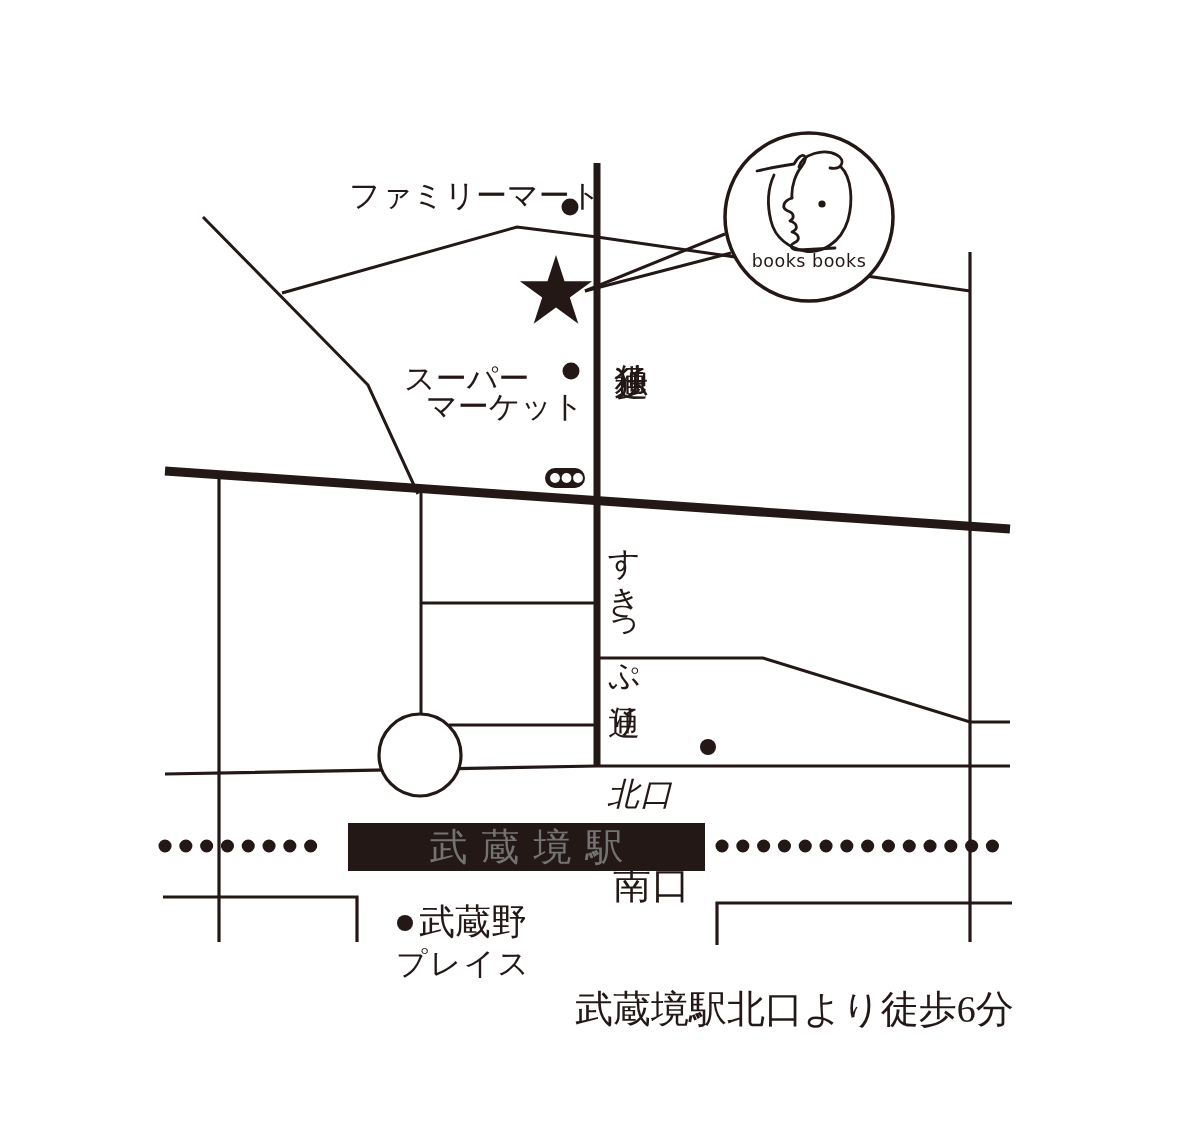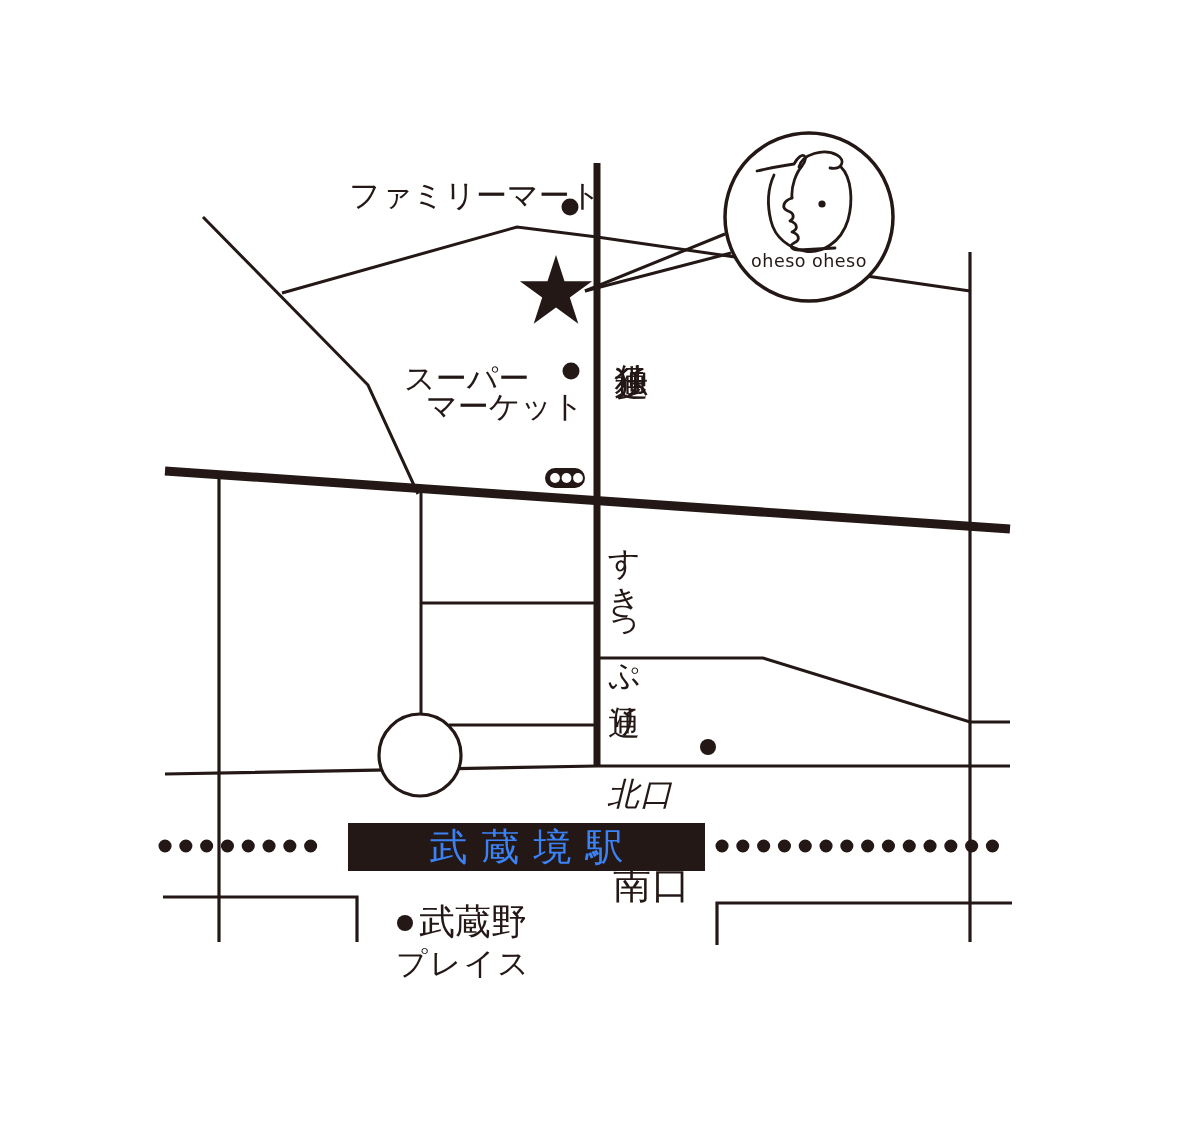--- a/index.html
+++ b/index.html
@@ -107,7 +107,7 @@
     <rect x="348" y="823" width="357" height="48" fill="#231815"></rect>
   </svg>
 
-  <div class="logo-text">oheso oheso</div>
+  <div class="logo-text">books books</div>
 
   <div class="label" style="left:329px;top:179px;font-size:31px;margin-left:20px;">ファミリーマート</div>
   <div class="label" style="left:404px;top:355px;font-size:31px;margin-top:7px;">スーパー</div>

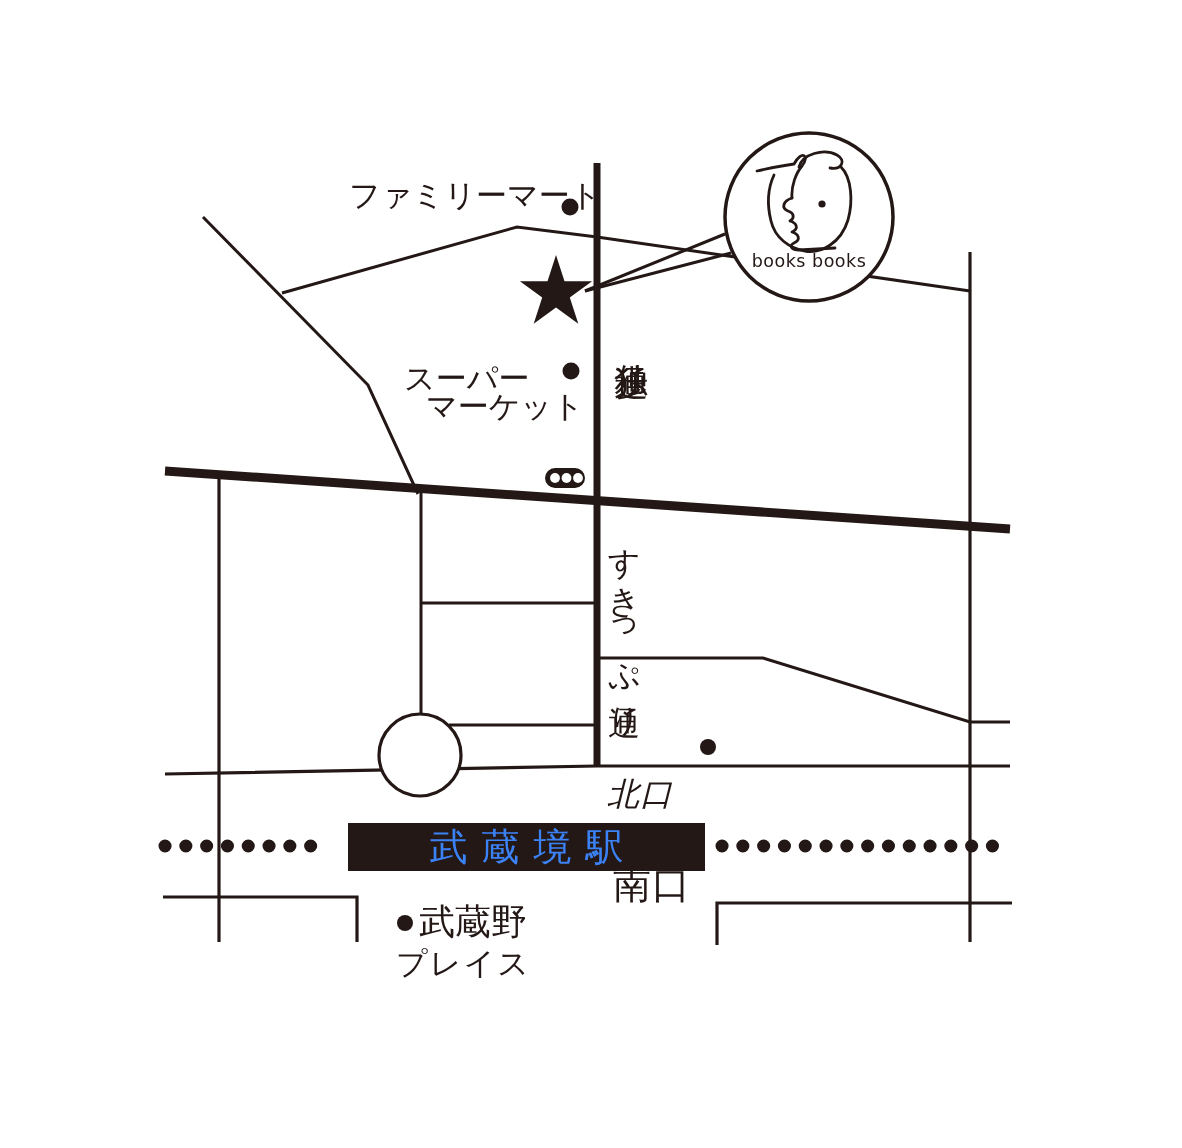--- a/index.html
+++ b/index.html
@@ -26,7 +26,7 @@
     position:absolute;
     left:348px;top:823px;width:357px;height:48px;
     display:flex;align-items:center;justify-content:center;
-    color:#3b82f6;font-size:38px;letter-spacing:14px;text-indent:14px;
+    color:#737373;font-size:38px;letter-spacing:14px;text-indent:14px;
   }
   .logo-text{
     position:absolute;

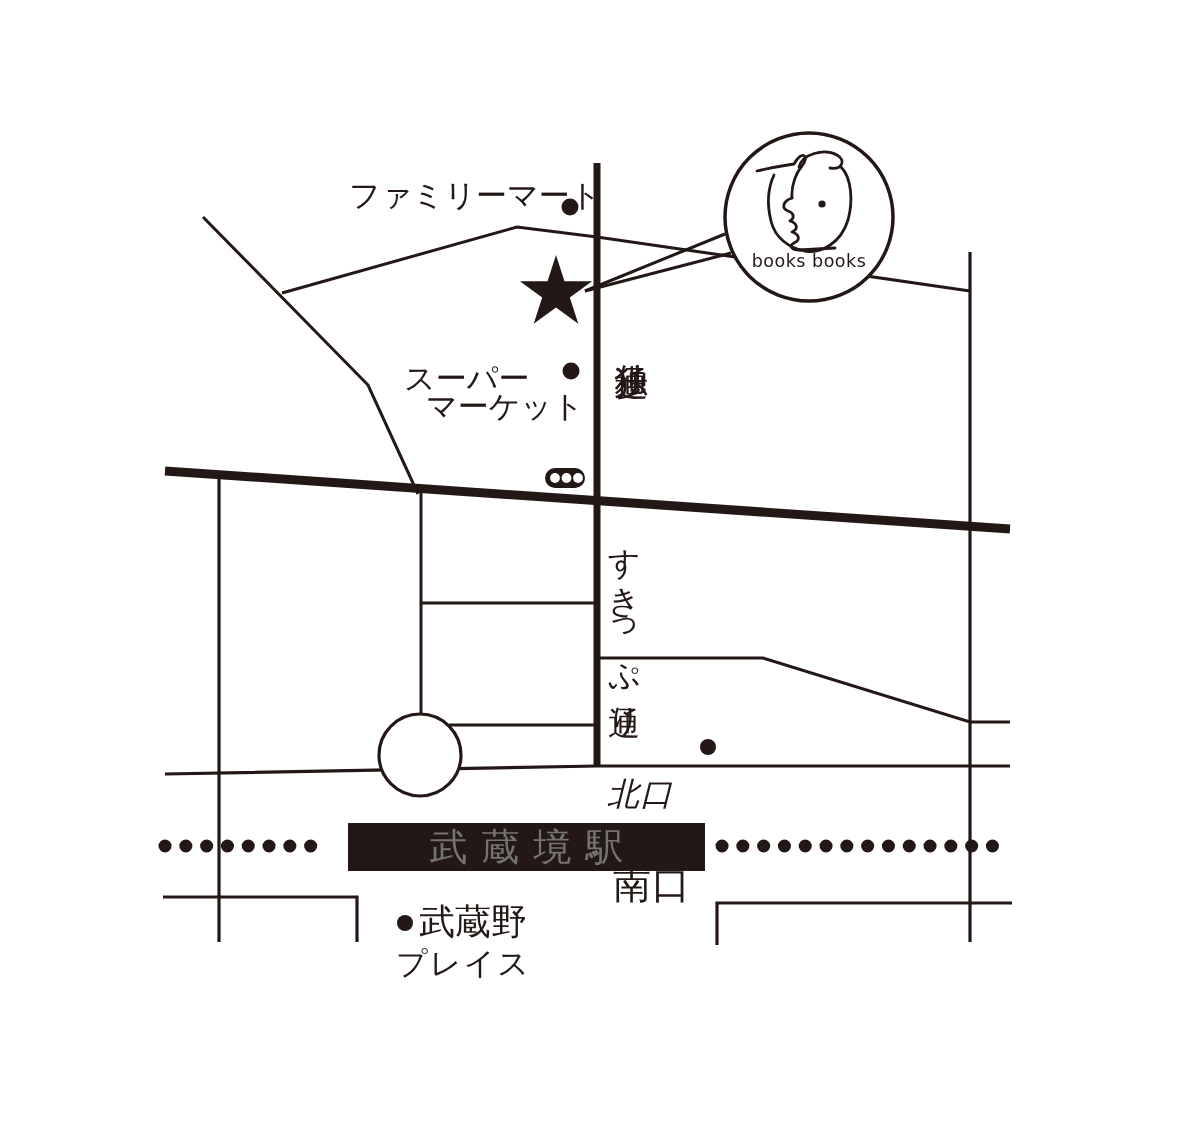--- a/index.html
+++ b/index.html
@@ -122,6 +122,7 @@
   <div class="station-name">武蔵境駅</div>
   <div class="label" style="left:613px;top:865px;font-size:38px;letter-spacing:1px;">南口</div>
 
+  <div class="label footer-note" style="left:575px;top:989px;">武蔵境駅北口より徒歩6分</div>
 
 </div>
 

